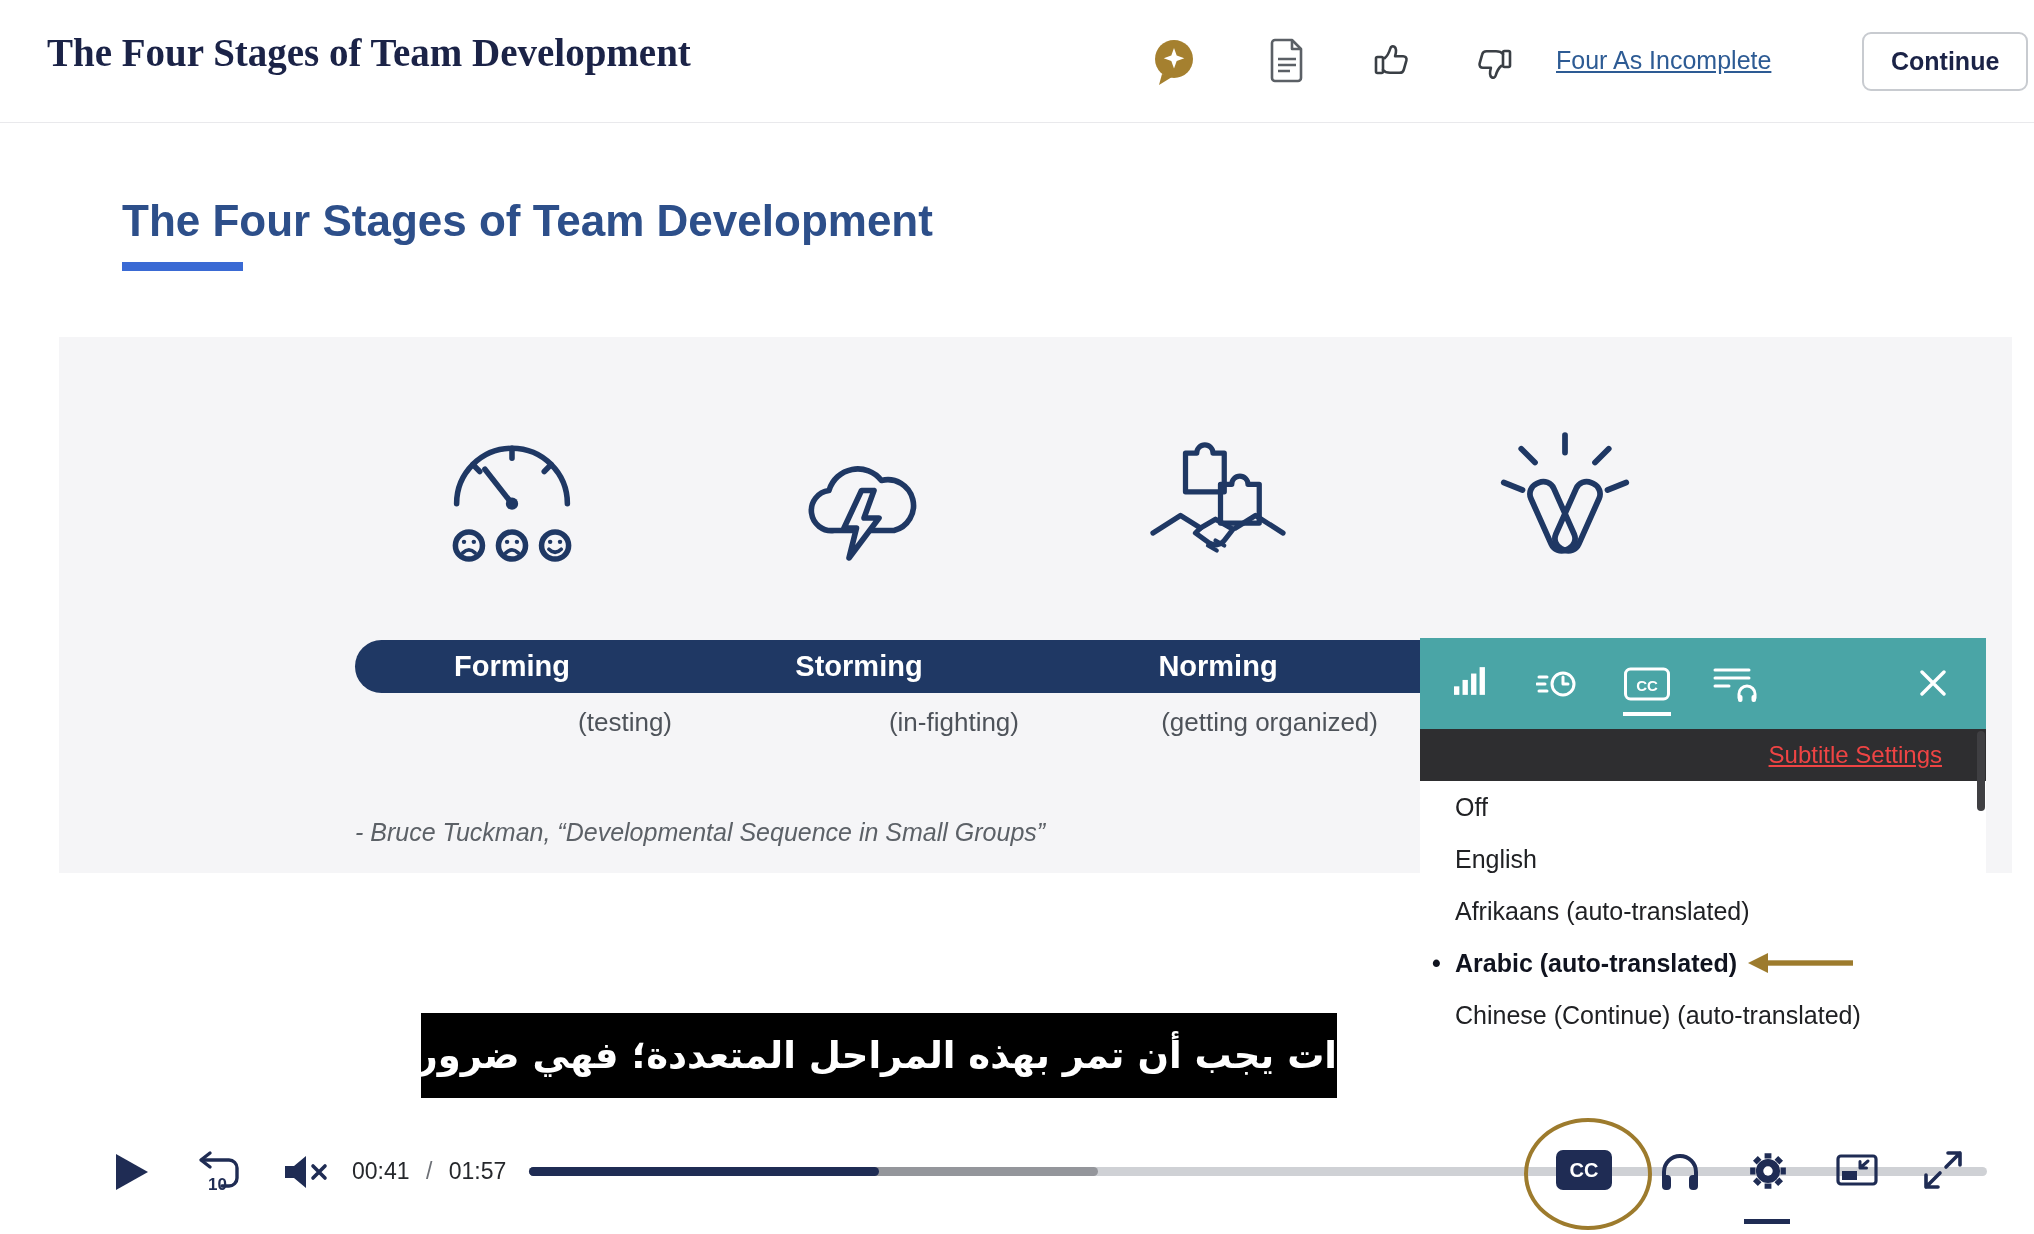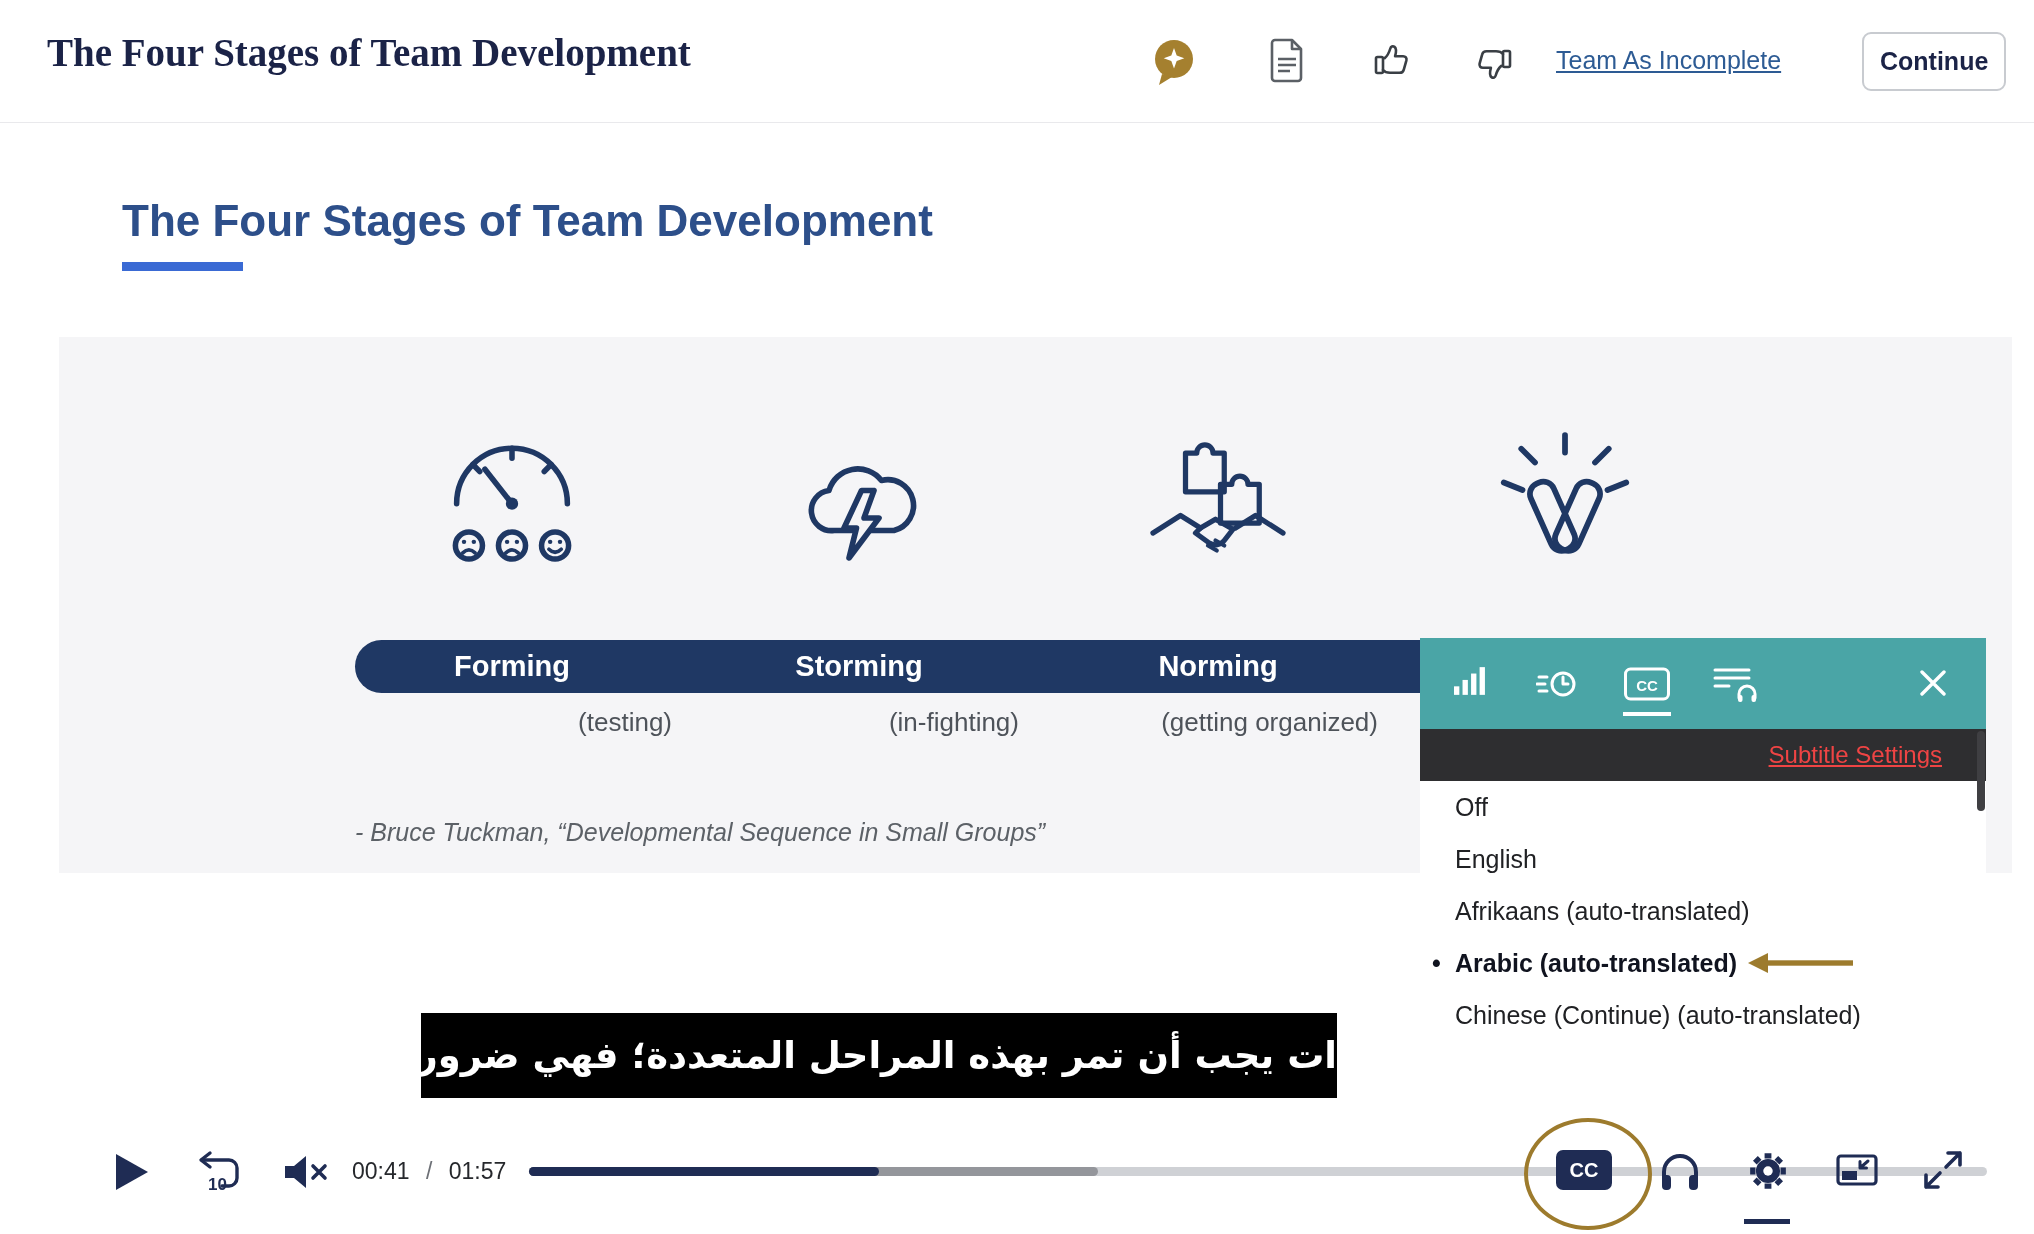--- a/index.html
+++ b/index.html
@@ -93,7 +93,7 @@
       </svg>
     </div>
 
-    <div class="abs link" style="left:1556px;top:46px;">Team As Incomplete</div>
+    <div class="abs link" style="left:1556px;top:46px;">Four As Incomplete</div>
 
     <button class="abs btn-continue">Continue</button>
   </div>

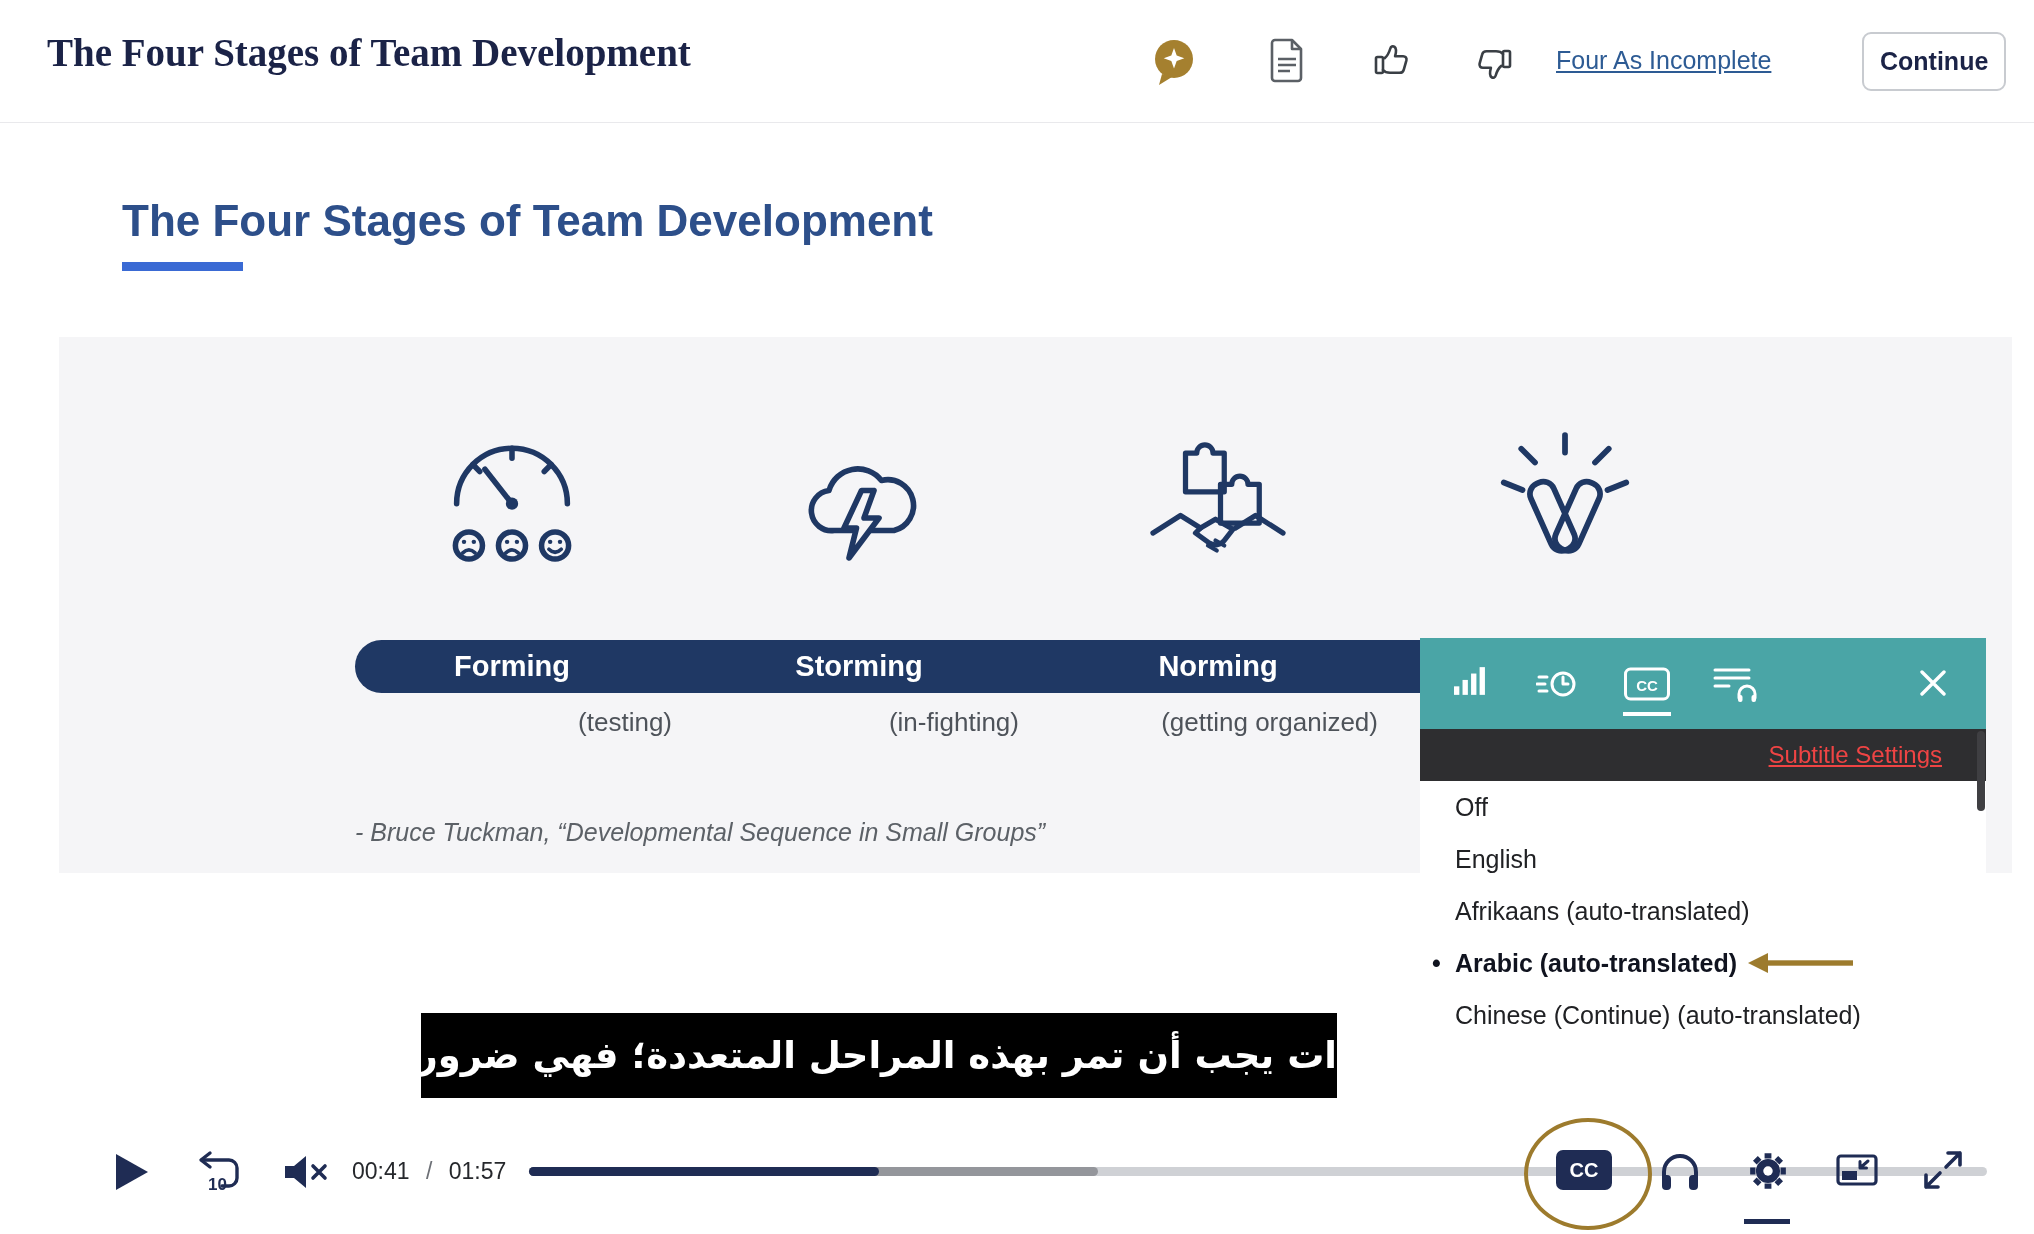--- a/index.html
+++ b/index.html
@@ -12,7 +12,7 @@
                 font-size:39px;color:#1b2347;white-space:nowrap;}
   .hd-icon{cursor:pointer;}
   .link{font-size:25px;color:#2d5b94;text-decoration:underline;cursor:pointer;white-space:nowrap;}
-  .btn-continue{left:1862px;top:32px;padding:13px 16px;border:2px solid #c8cbd0;border-radius:9px;
+  .btn-continue{left:1862px;top:32px;padding:13px 27px;border:2px solid #c8cbd0;border-radius:9px;
                 font-size:25px;font-weight:700;color:#1b2347;background:#fff;cursor:pointer;}
   
   .lesson-heading{left:122px;top:196px;font-size:44px;font-weight:700;color:#2d4f8a;white-space:nowrap;}

